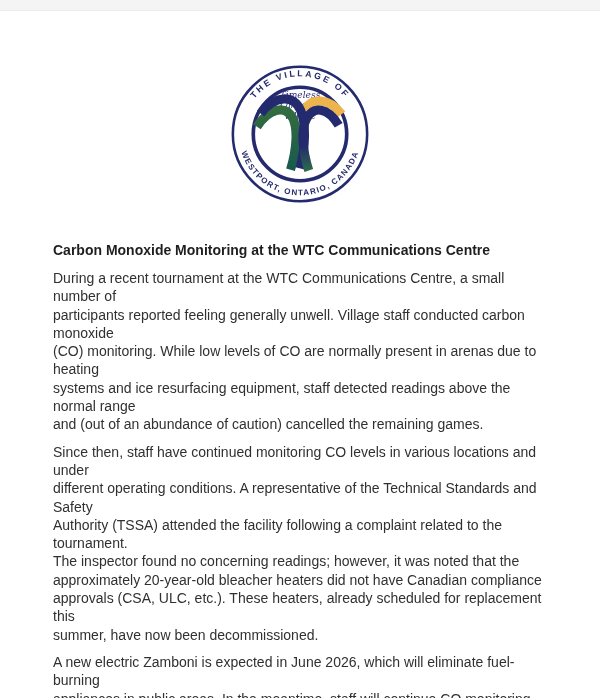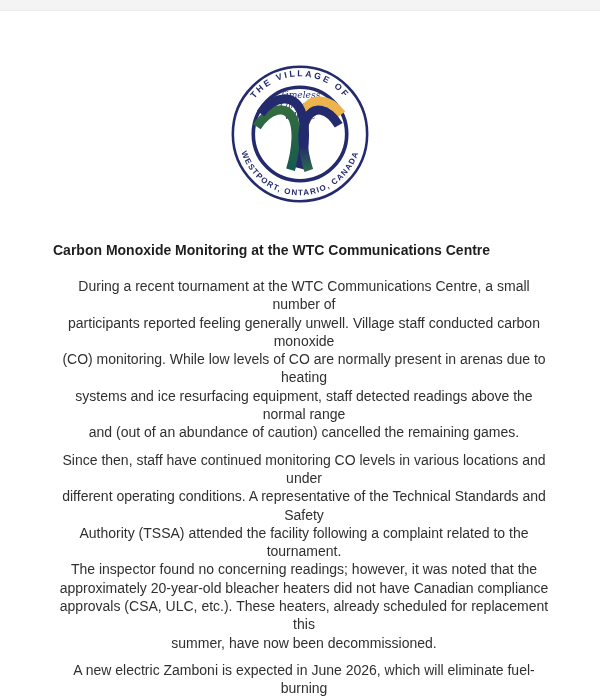--- a/index.html
+++ b/index.html
@@ -50,7 +50,7 @@
     font-weight: bold;
     line-height: 18px;
     color: #1e1e1e;
-    margin: 0 0 18px 0;
+    margin: 0 0 10px 0;
   }
   .body-para {
     font-size: 14px;

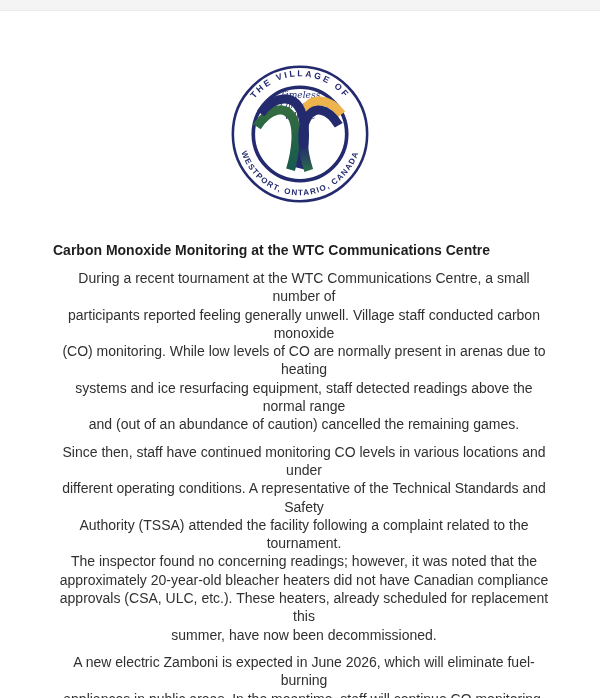--- a/index.html
+++ b/index.html
@@ -58,7 +58,6 @@
     color: #303030;
     margin: 9px 0 0 0;
     white-space: pre-line;
-    text-align: center;
   }
 </style>
 </head>

